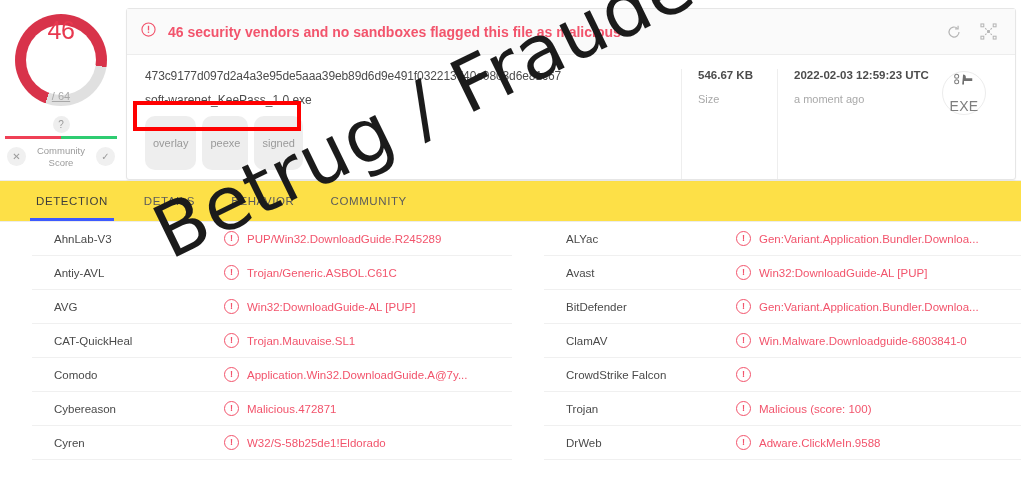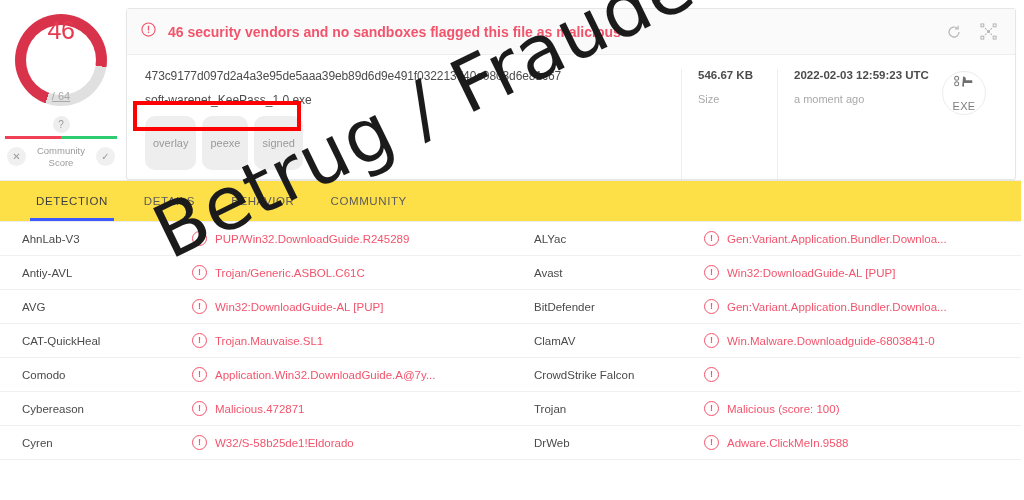--- a/index.html
+++ b/index.html
@@ -223,7 +223,7 @@
     color: #7e7e7e;
   }
   .exe-label {
-    font-size: 11px;
+    font-size: 14px;
     letter-spacing: 0.3px;
     margin-top: 12px;
   }

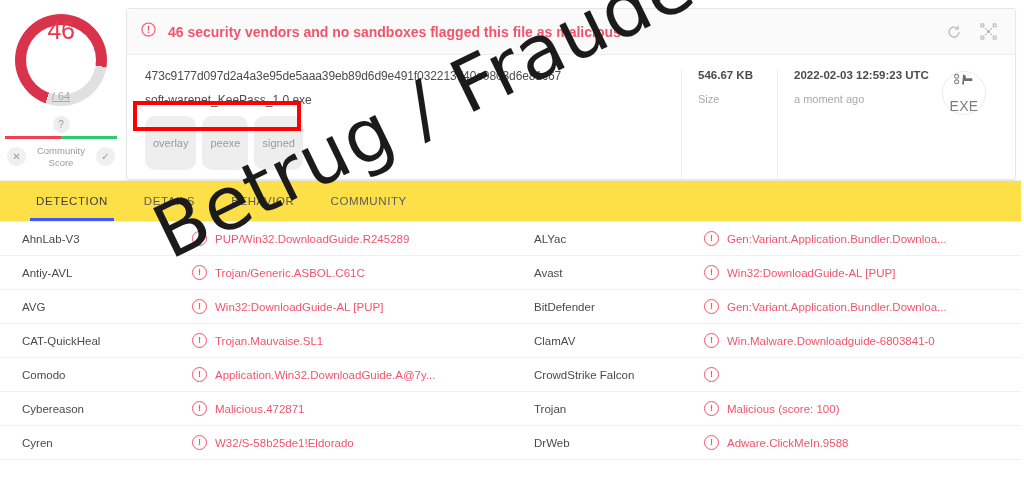--- a/index.html
+++ b/index.html
@@ -264,6 +264,7 @@
   .tcol {
     flex: 1;
     min-width: 0;
+    padding-left: 32px;
   }
   .trow {
     display: flex;

